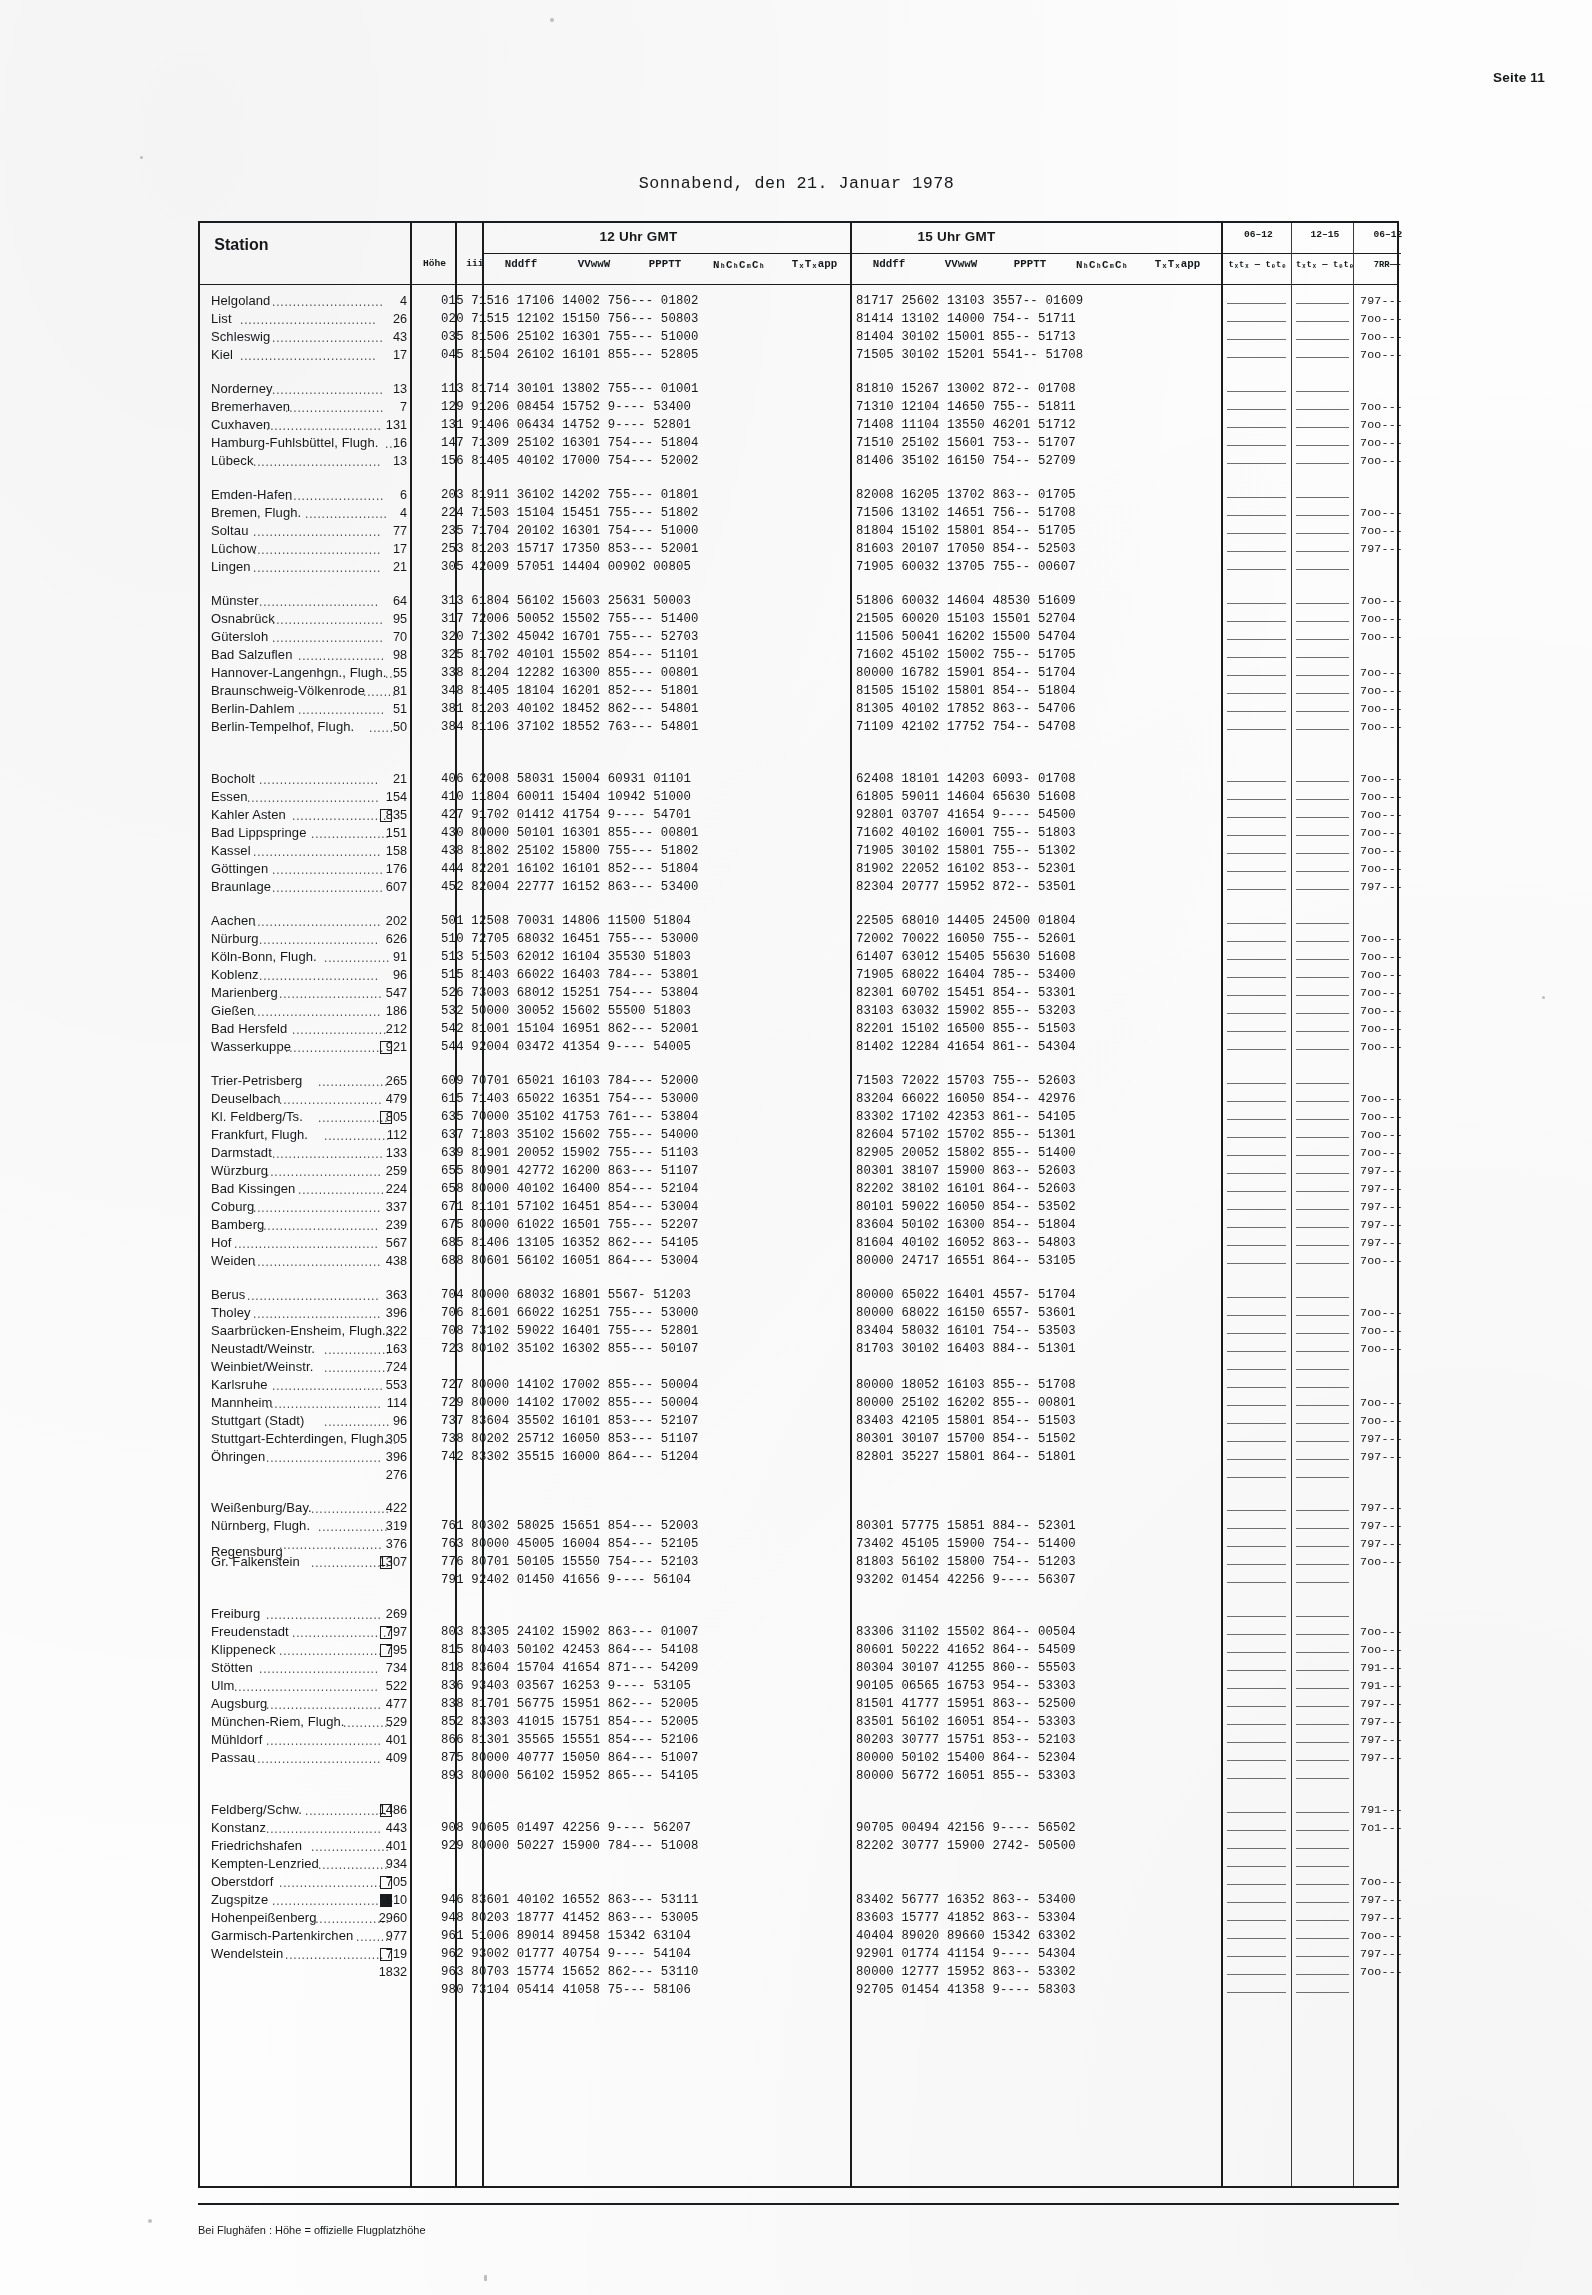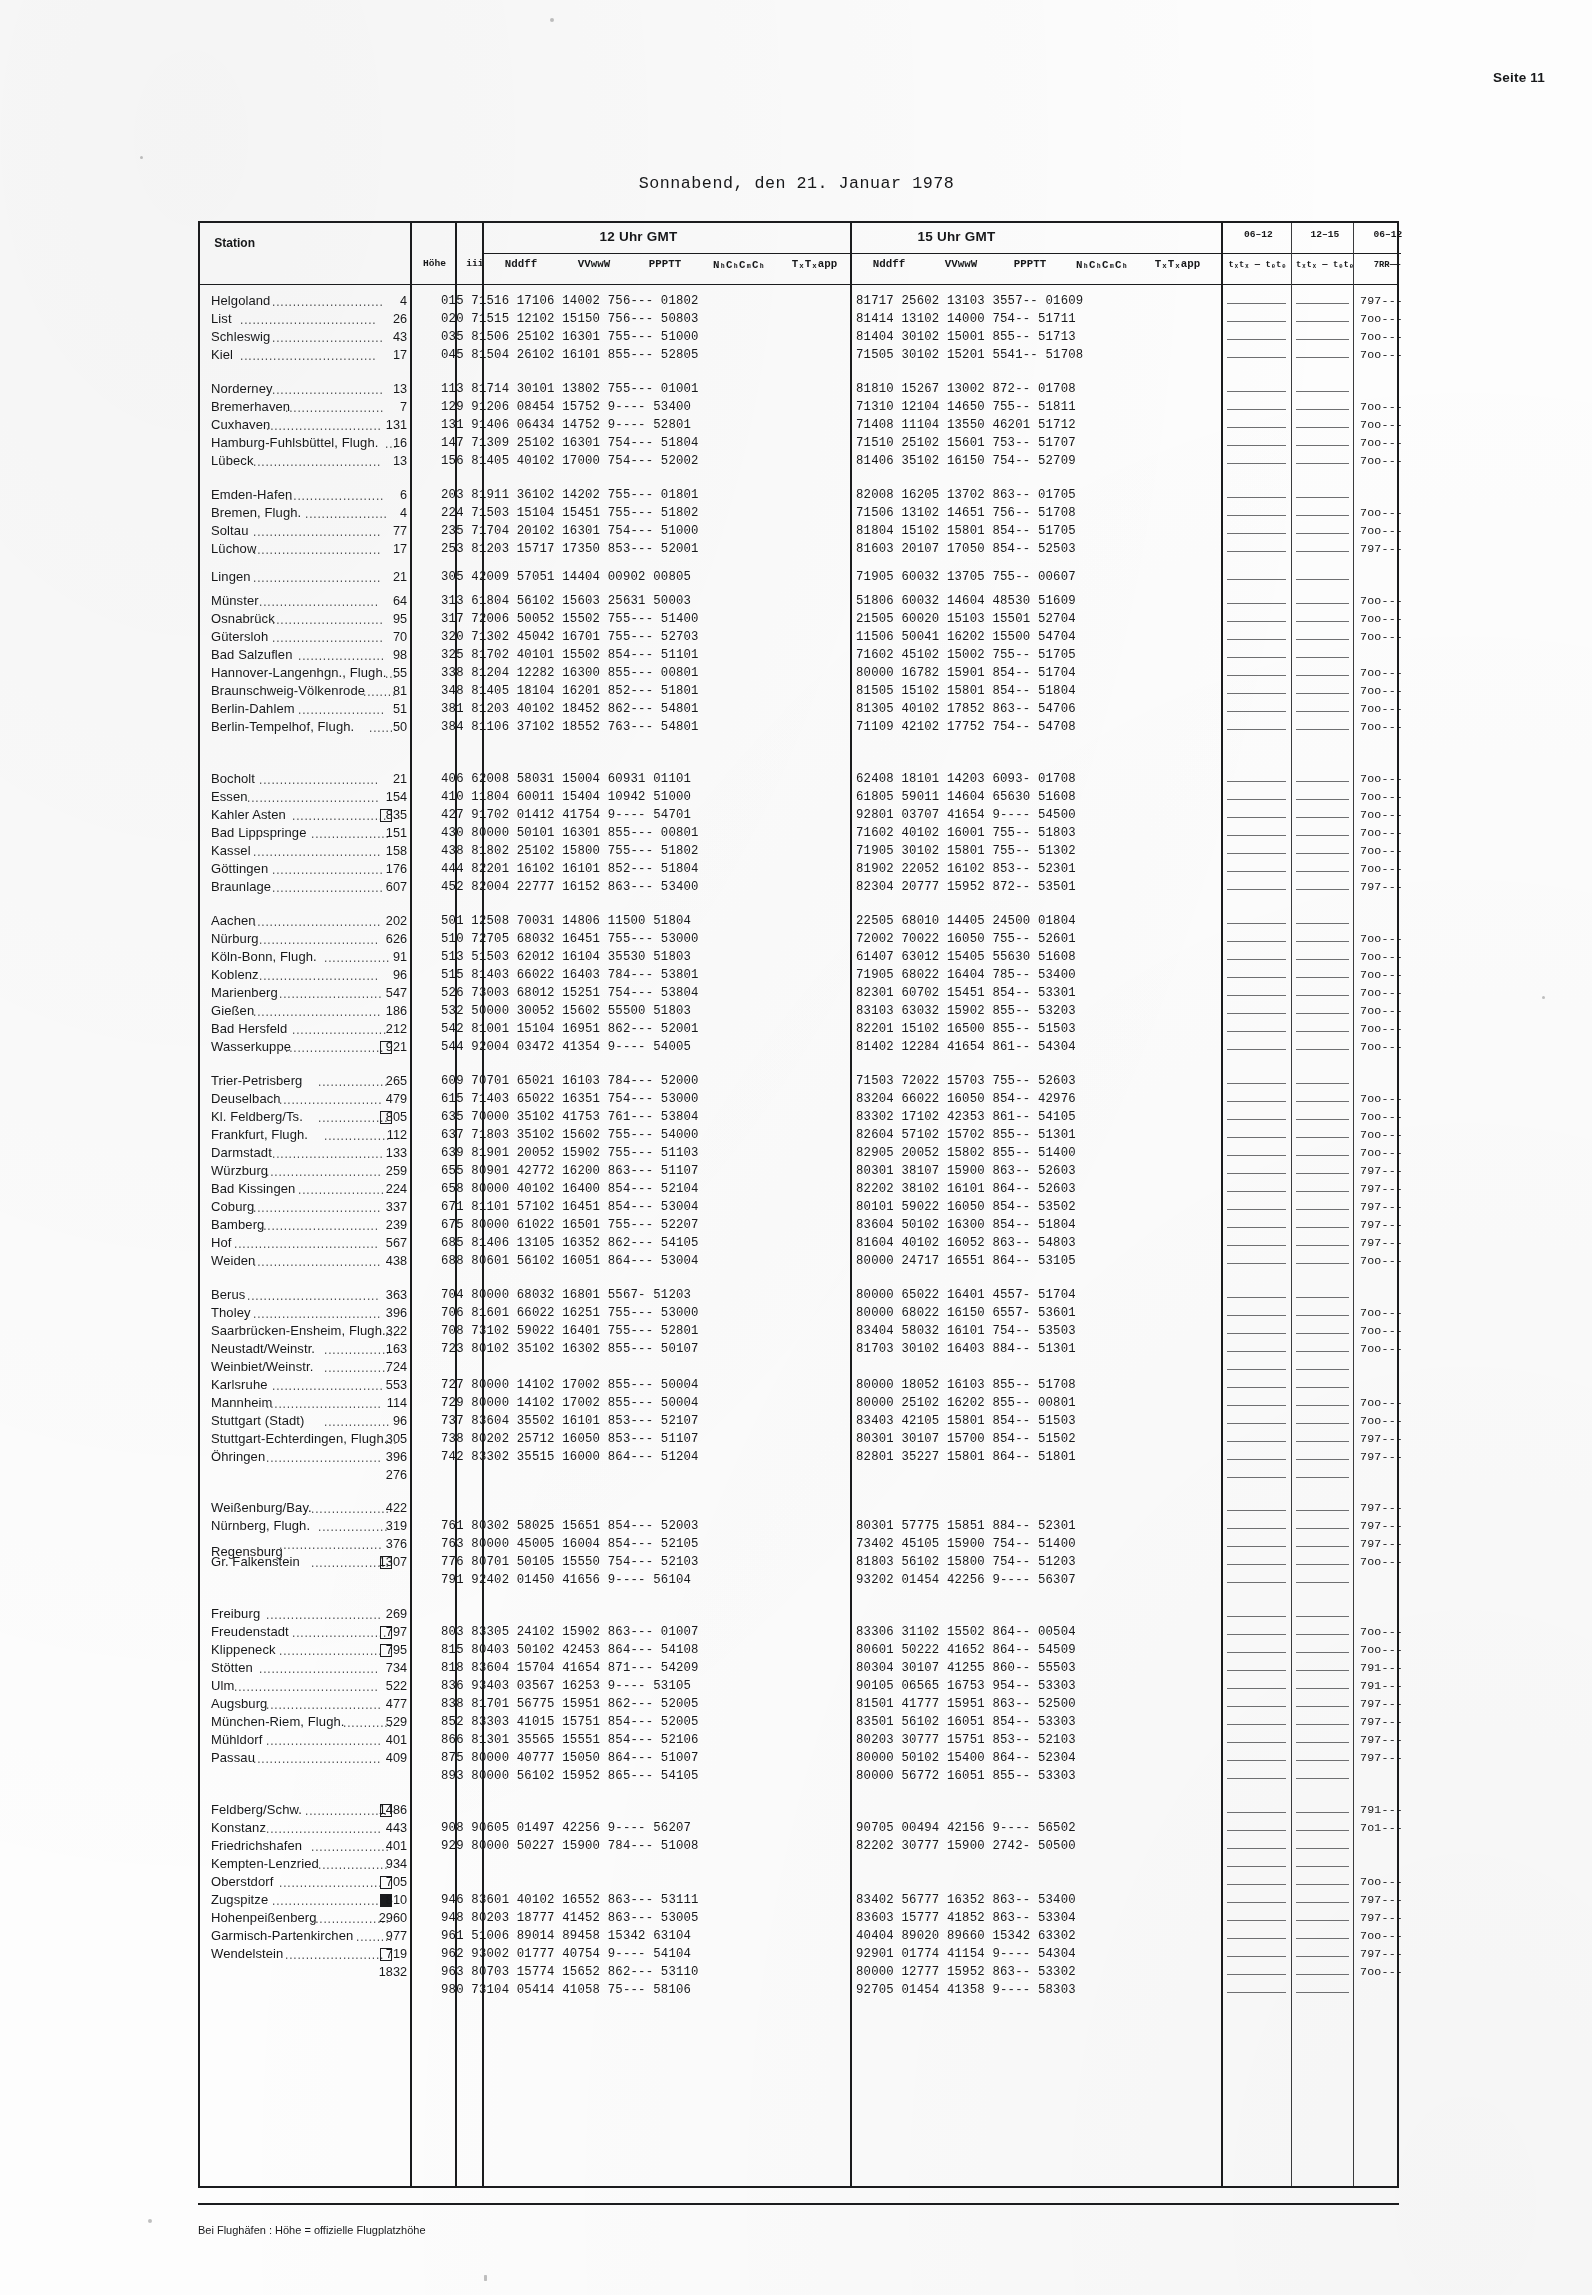--- a/index.html
+++ b/index.html
@@ -40,7 +40,7 @@
     border-bottom:1.6px solid #1b1c1e;box-sizing:border-box;
   }
   .hdr .cellTxt{
-    position:absolute;font-size:12px;font-weight:bold;
+    position:absolute;font-size:16px;font-weight:bold;
   }
   .vline{position:absolute;top:0;bottom:0;width:1.6px;background:#1b1c1e;}
   .vline.thin{width:1.1px;background:#3a3b3d;}

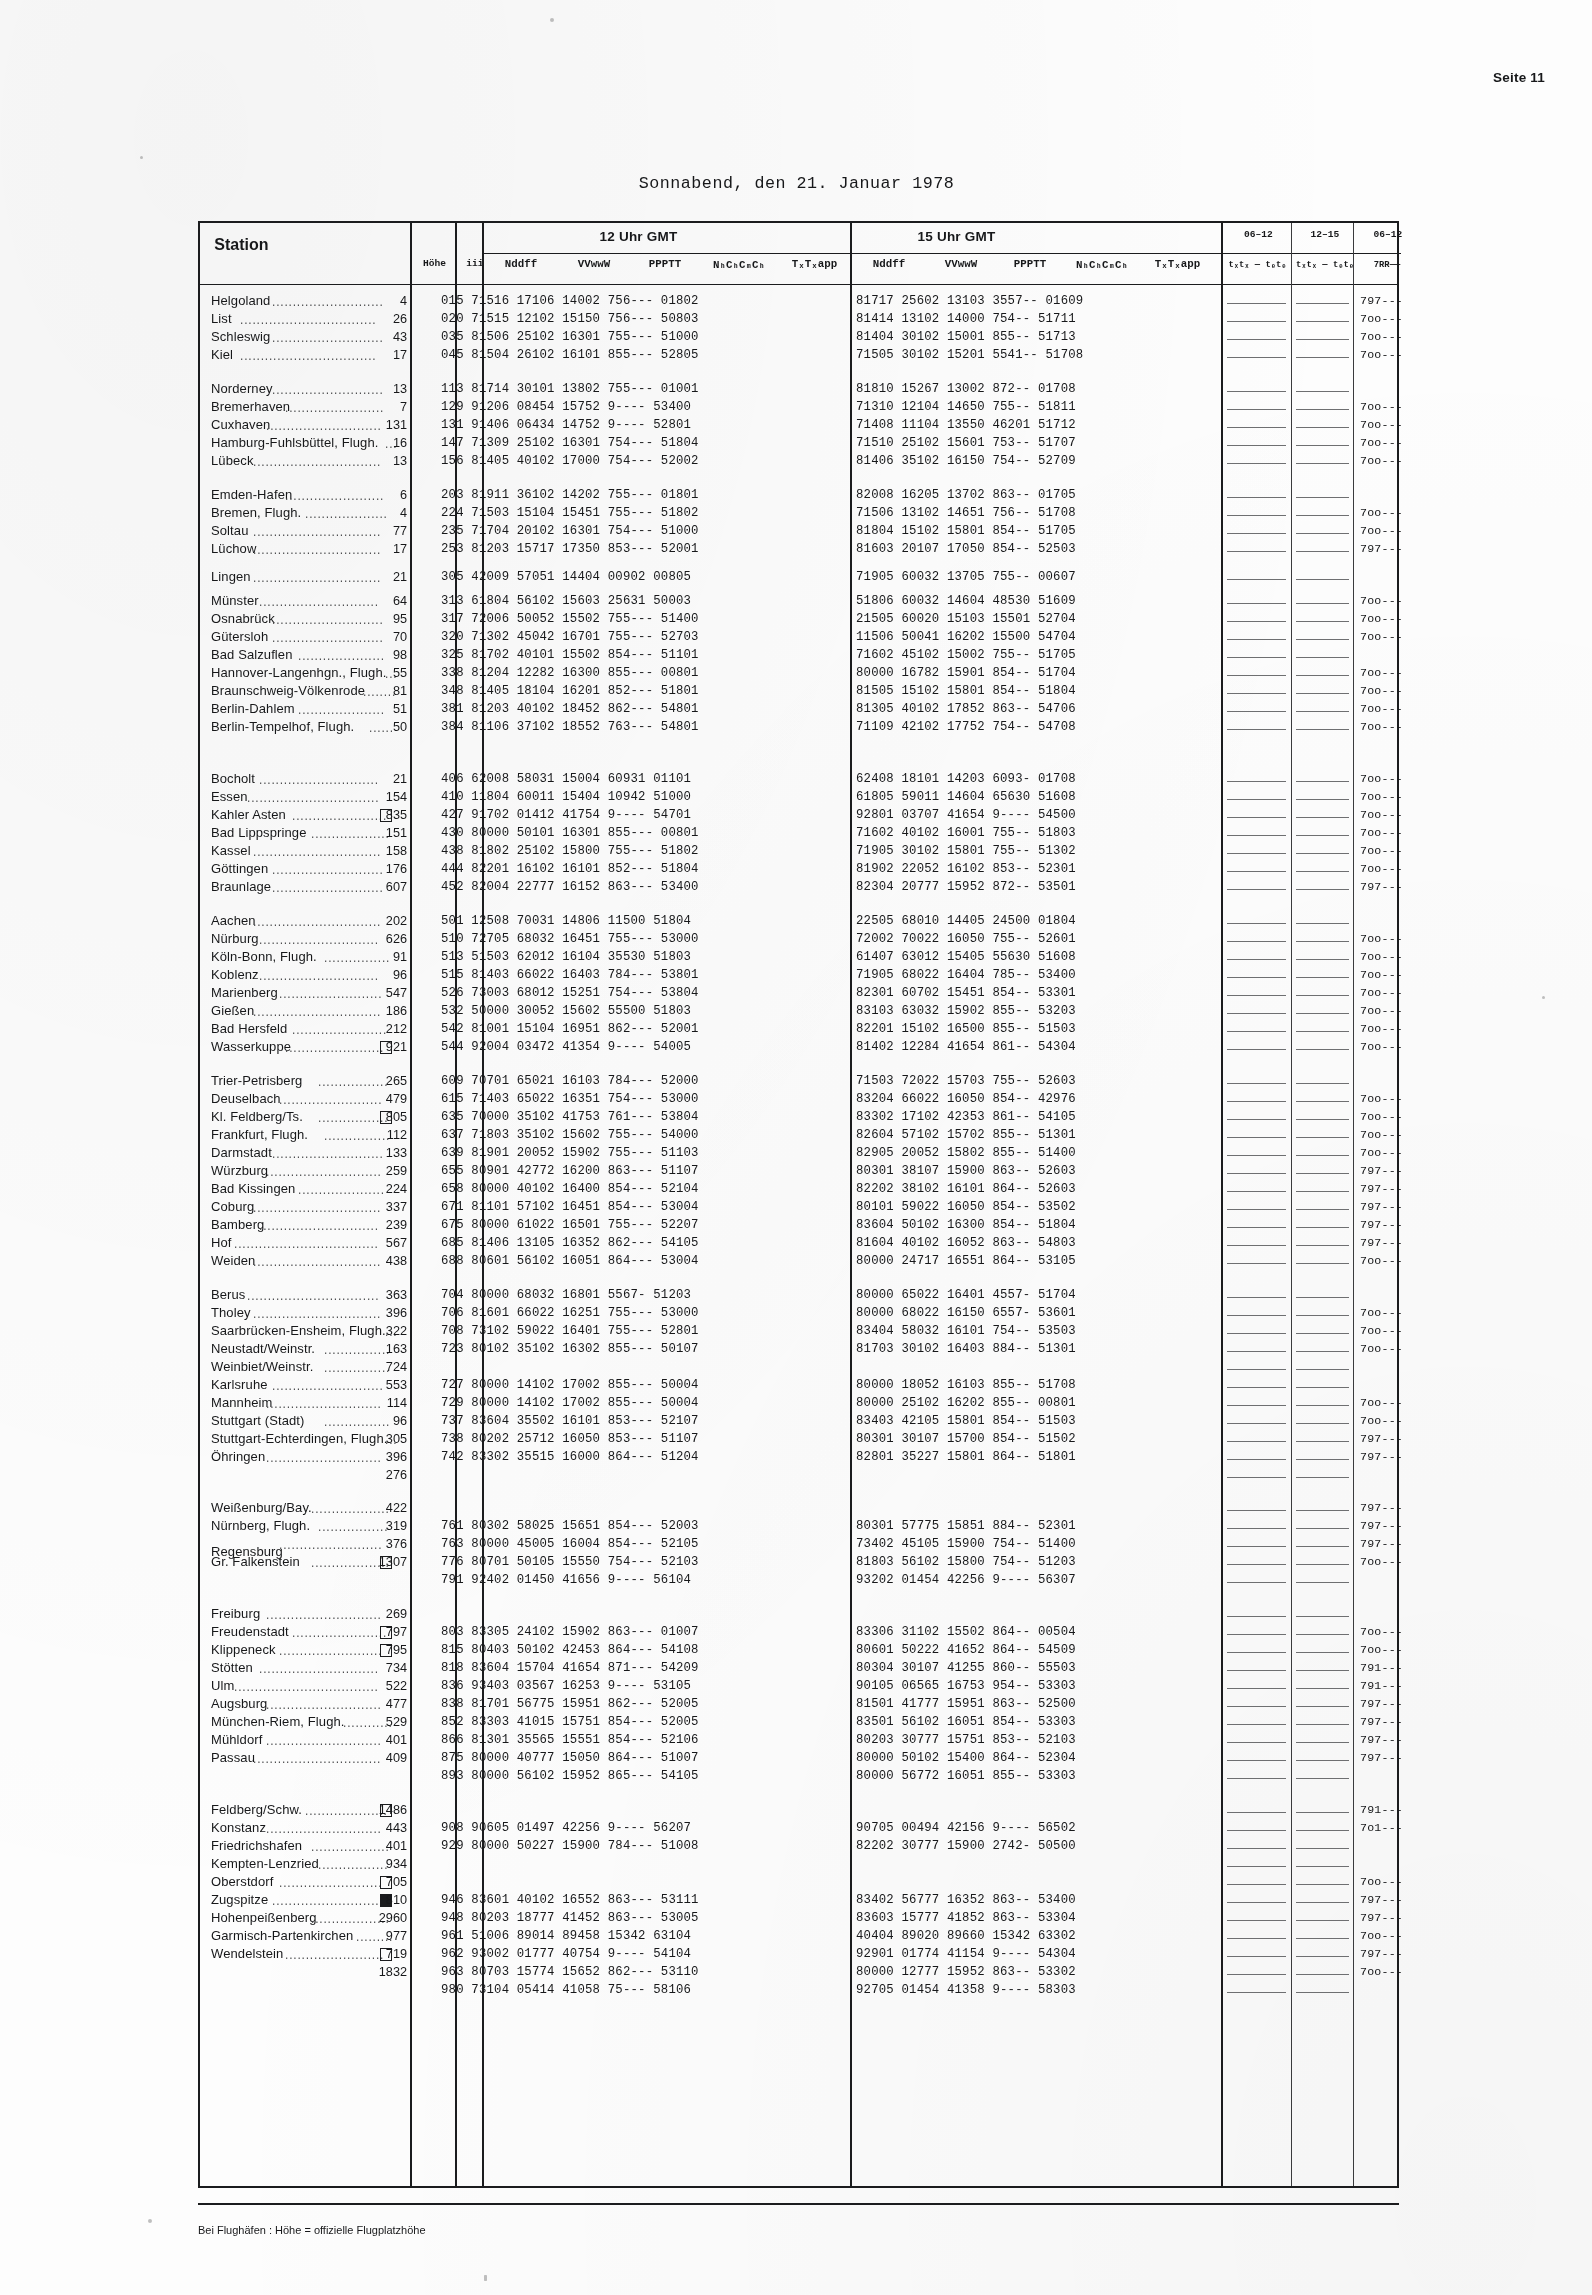--- a/index.html
+++ b/index.html
@@ -279,7 +279,7 @@
           <div class="dash" style="left: 1096px; top: 10.4px; width: 53px;"></div>
           <div class="mono tr" style="left: 1160px; top: 0.8px;">797---</div>
         </div>
-        <div style="position: absolute; left: 0px; top: 284px; height: 18px; width: 100%;">
+        <div style="position: absolute; left: 0px; top: 274px; height: 18px; width: 100%;">
           <div class="st" style="left: 11px; top: 0px;">Lingen</div>
           <div class="dots" style="left: 53px; top: 2.4px;">...............................</div>
           <div class="hoehe" style="left: 167px; top: 0.8px; width: 40px;">21</div>

